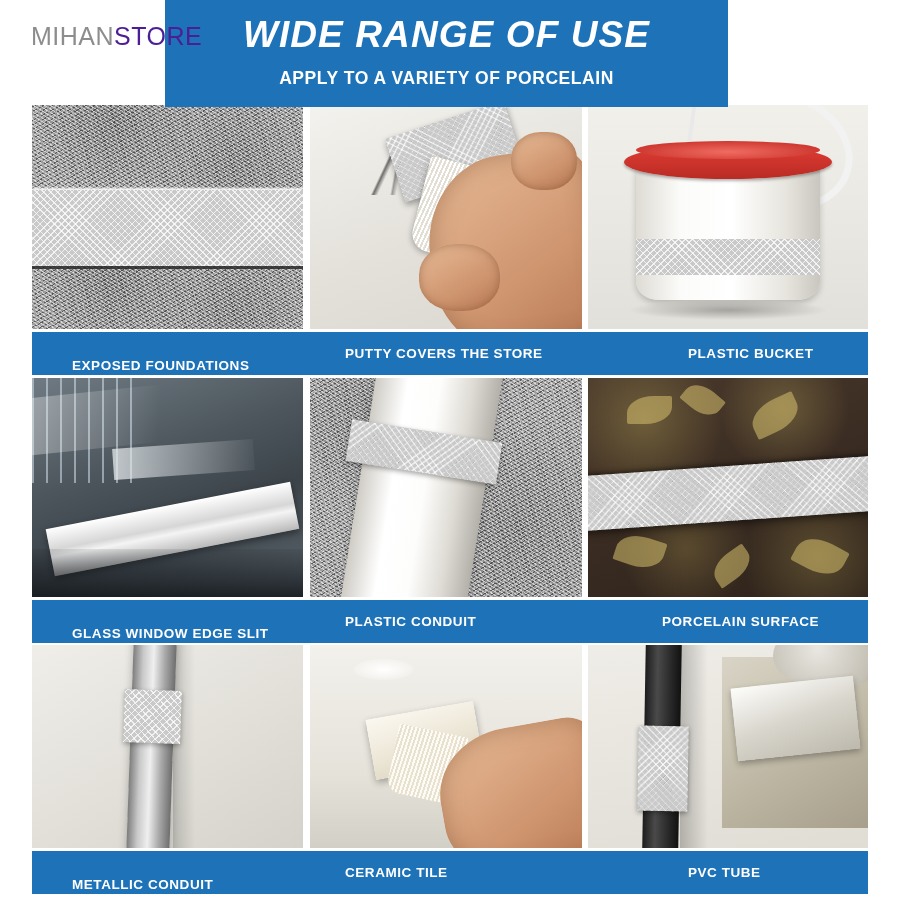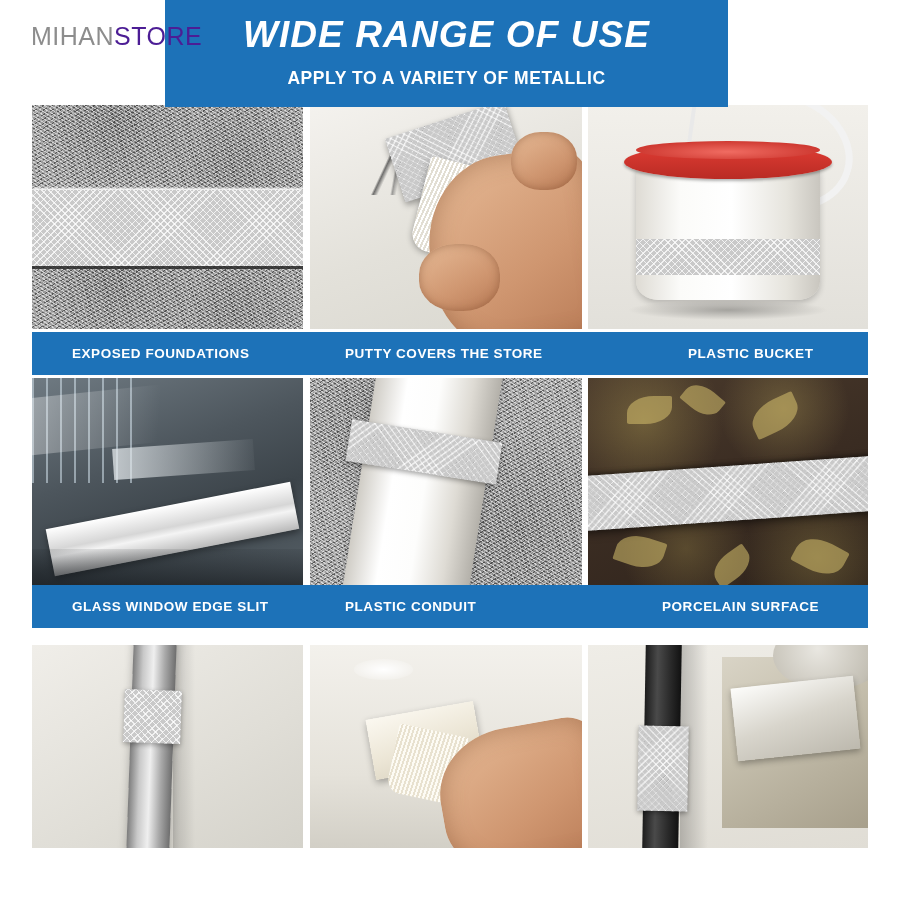--- a/index.html
+++ b/index.html
@@ -331,7 +331,7 @@
 
   <div class="header-banner">
     <div class="header-title">WIDE RANGE OF USE</div>
-    <div class="header-sub">APPLY TO A VARIETY OF METALLIC</div>
+    <div class="header-sub">APPLY TO A VARIETY OF PORCELAIN</div>
   </div>
 
   <div class="grid">

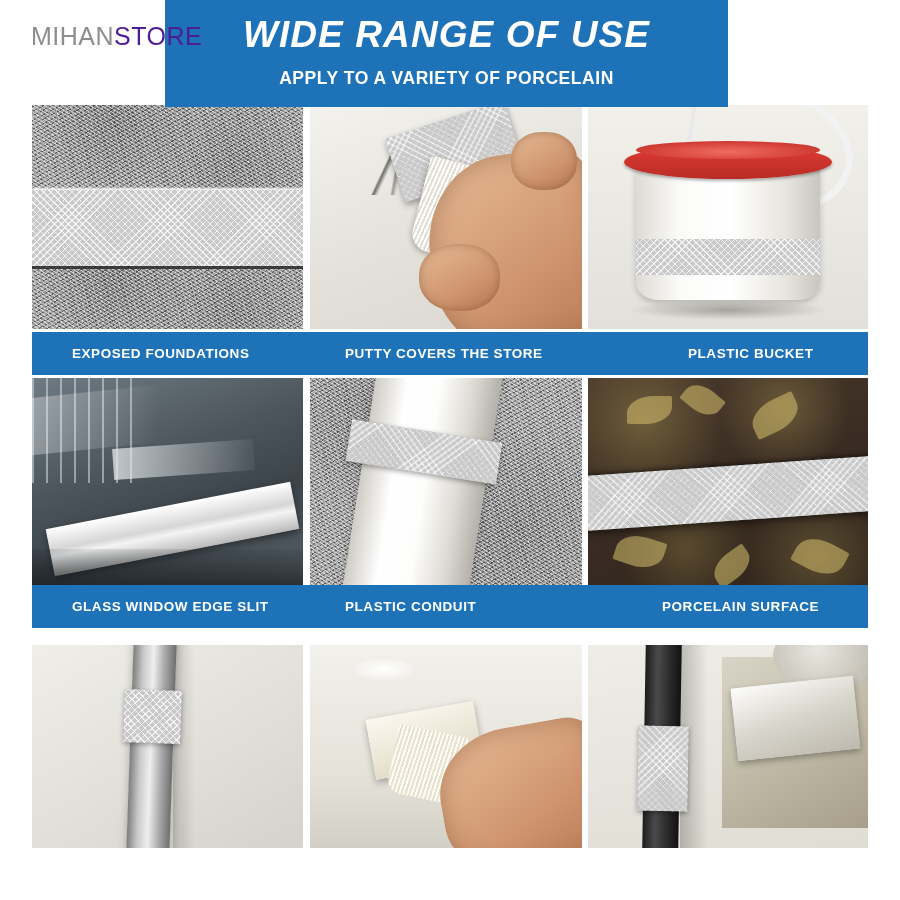--- a/index.html
+++ b/index.html
@@ -69,7 +69,7 @@
     color:#ffffff;font-size:13.5px;font-weight:bold;letter-spacing:.55px;
     white-space:nowrap;
   }
-  .cap-1{left:0;width:271px;padding-left:40px;box-sizing:border-box;}
+  .cap-1{left:0;width:271px;padding-left:40px;box-sizing:border-box;margin-top:12px;}
   .cap-2{left:278px;width:272px;padding-left:35px;box-sizing:border-box;}
   .cap-3{left:556px;width:280px;padding-left:100px;box-sizing:border-box;}
   .cap-3.narrow{padding-left:74px;}

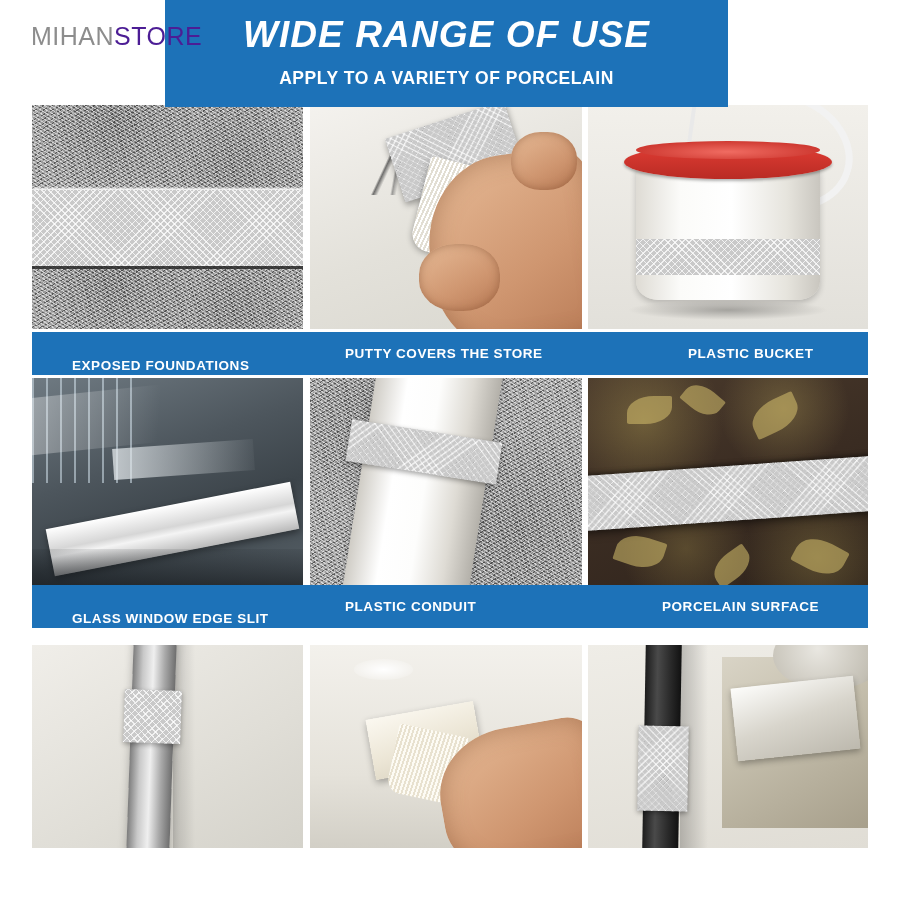--- a/index.html
+++ b/index.html
@@ -417,7 +417,7 @@
         </div>
 
       </div>
-      <div class="caption-bar" style="top:207px;height:43px;">
+      <div class="caption-bar" style="top:222px;height:43px;">
         <div class="caption cap-1">GLASS WINDOW EDGE SLIT</div>
         <div class="caption cap-2">PLASTIC CONDUIT</div>
         <div class="caption cap-3 narrow">PORCELAIN SURFACE</div>

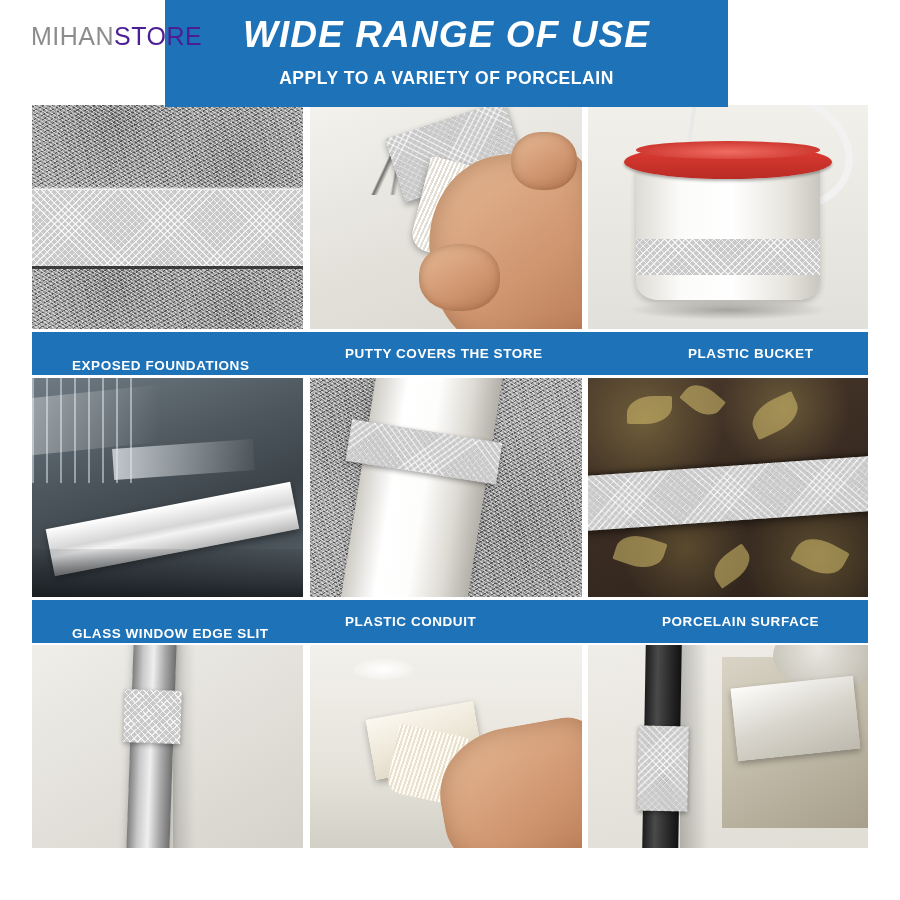--- a/index.html
+++ b/index.html
@@ -459,6 +459,11 @@
         </div>
 
       </div>
+      <div class="caption-bar" style="top:206px;height:43px;">
+        <div class="caption cap-1">METALLIC CONDUIT</div>
+        <div class="caption cap-2">CERAMIC TILE</div>
+        <div class="caption cap-3 wide">PVC TUBE</div>
+      </div>
     </div>
 
   </div>

